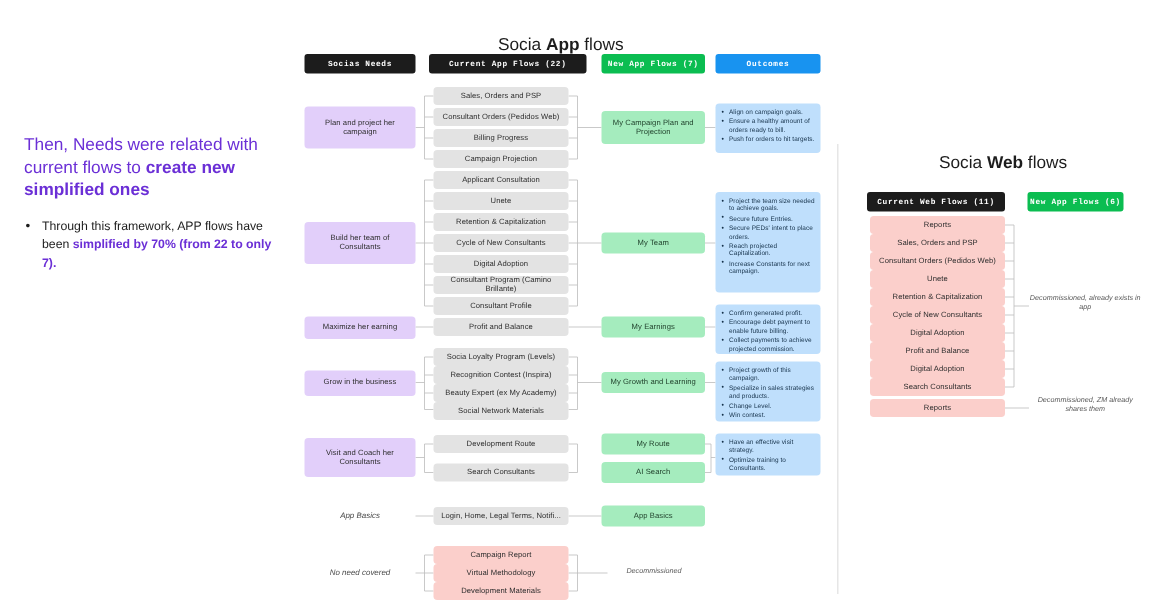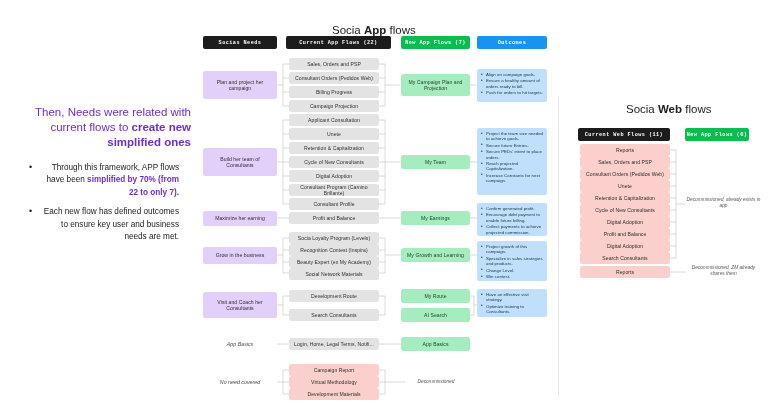--- a/index.html
+++ b/index.html
@@ -15,7 +15,7 @@
   .canvas { position: relative; width: 768px; height: 409px; }
 
   
-  .narrative { position: absolute; left: 16px; top: 105px; width: 175px; text-align: right; }
+  .narrative { position: absolute; left: 16px; top: 90px; width: 175px; }
   .narrative h1 {
     font-size: 11.5px; line-height: 15px; margin: 0 0 10px 0;
     color: #6b2fd6; font-weight: 400;

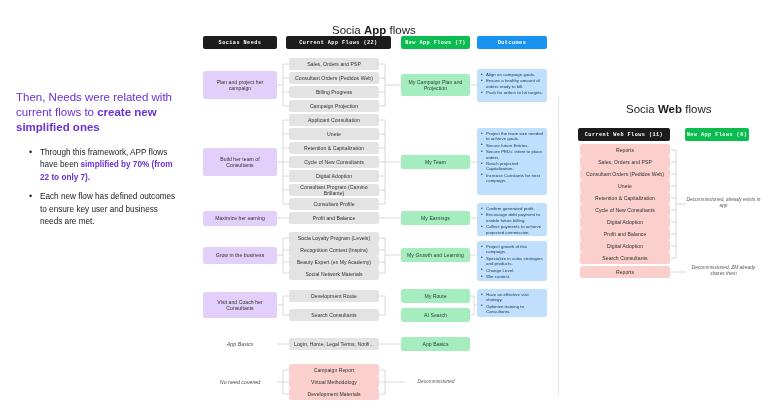--- a/index.html
+++ b/index.html
@@ -21,7 +21,7 @@
     color: #6b2fd6; font-weight: 400;
   }
   .narrative h1 b { font-weight: 700; }
-  .bullets { margin: 12px; padding: 0; list-style: none; }
+  .bullets { margin: 0; padding: 0; list-style: none; }
   .bullets li {
     position: relative; padding-left: 12px;
     font-size: 8.2px; line-height: 12.4px; margin-bottom: 7px;

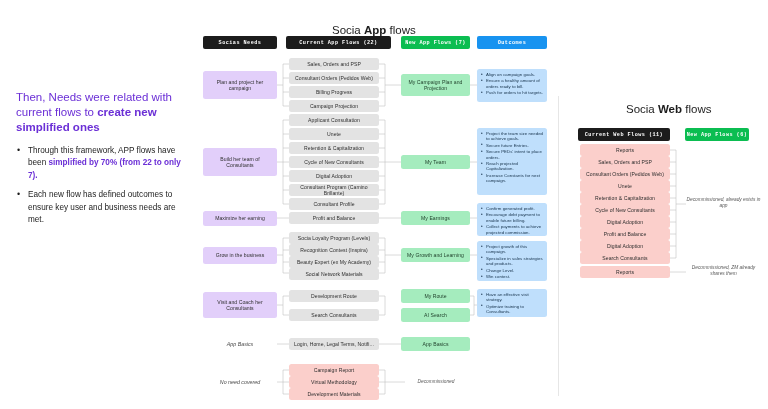--- a/index.html
+++ b/index.html
@@ -101,9 +101,6 @@
       <li>
         <span>Through this framework, APP flows have been </span><b>simplified by 70% (from 22 to only 7).</b>
       </li>
-      <li>
-        <span>Each new flow has defined outcomes to ensure key user and business needs are met.</span>
-      </li>
     </ul>
   </div>
 

